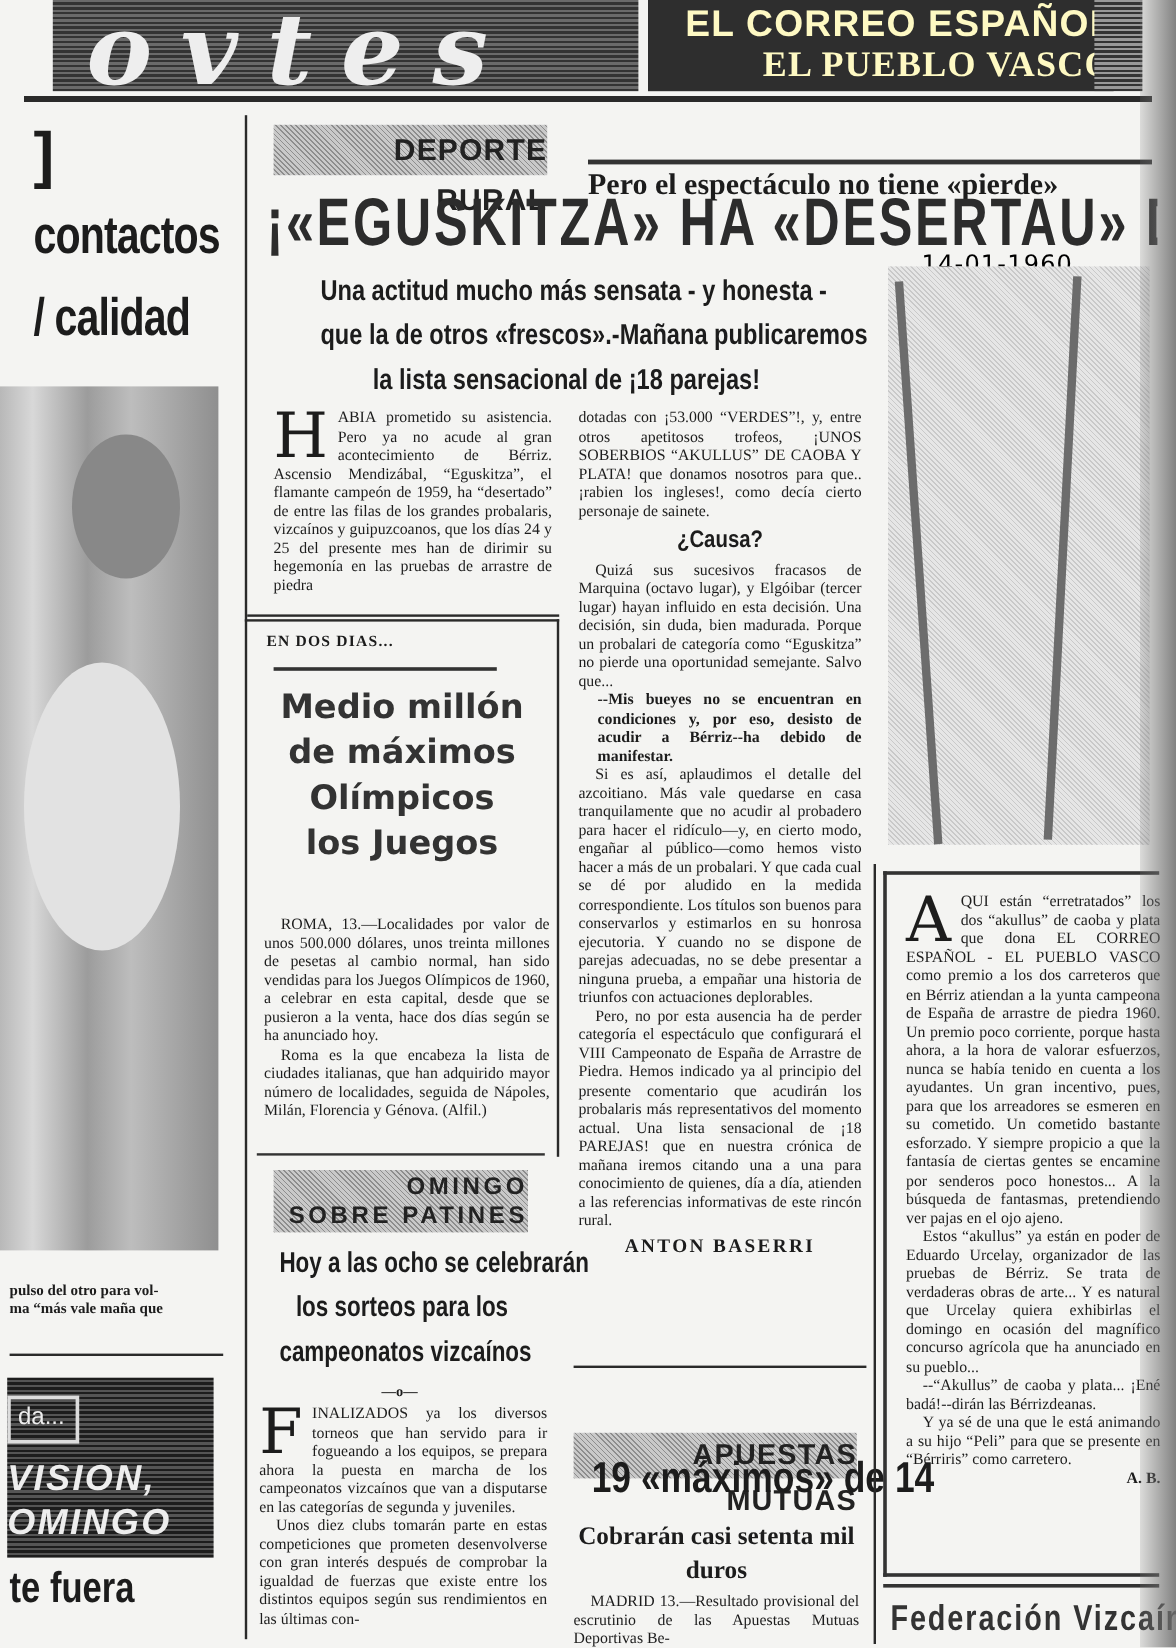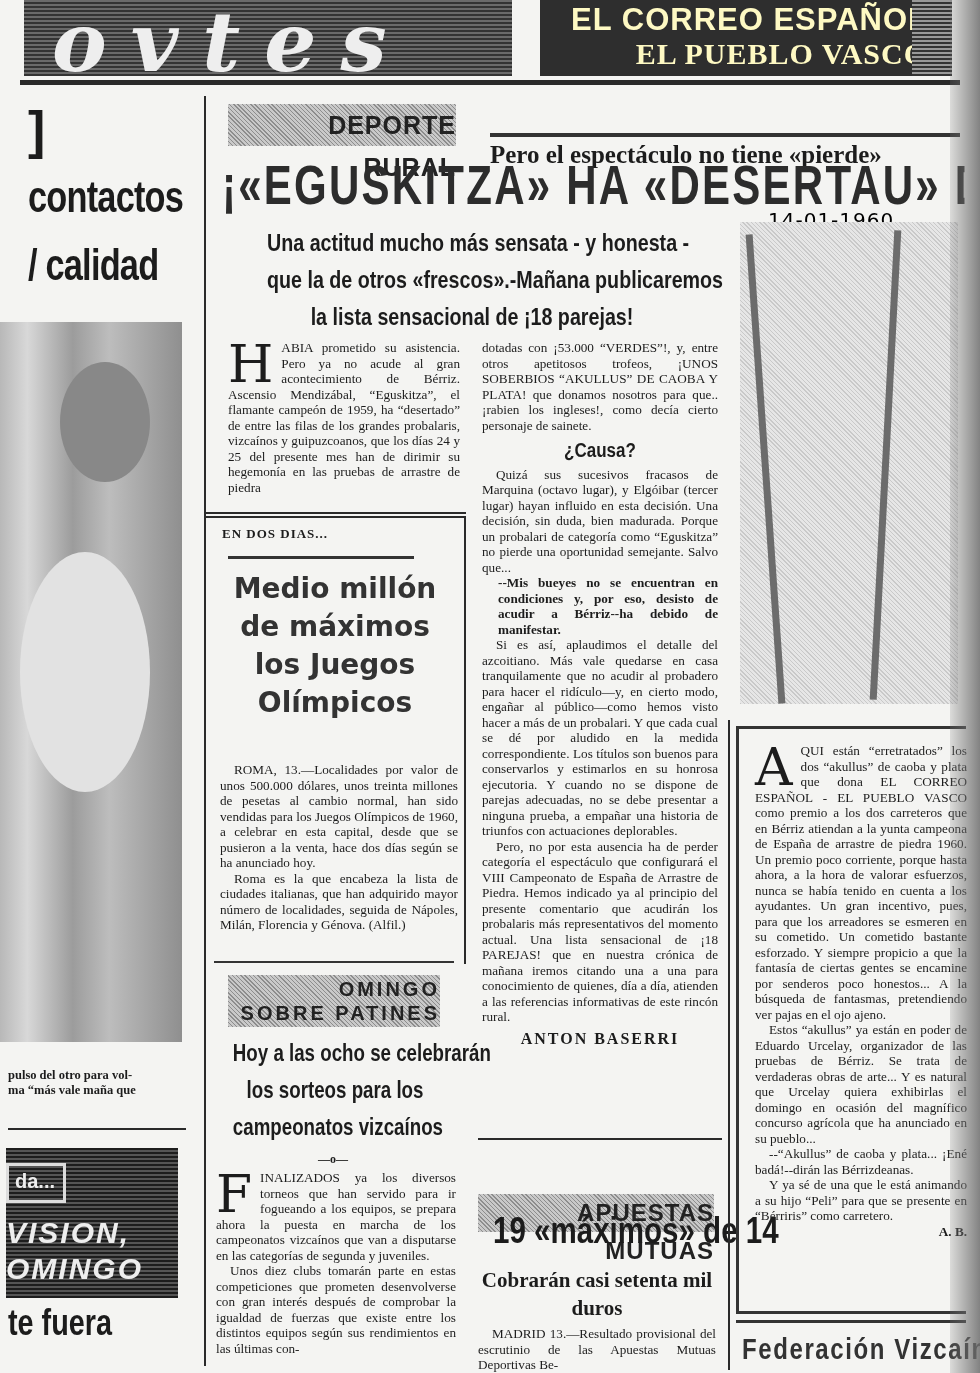--- a/index.html
+++ b/index.html
@@ -9,7 +9,7 @@
 
   
   .mast-left {
-    left: 24px; top: 0; width: 488px; height: 76px;
+    left: 44px; top: 0; width: 488px; height: 76px;
     background: repeating-linear-gradient(0deg, #333 0px, #333 2px, #6a6a6a 2px, #6a6a6a 4px);
     overflow: hidden;
   }

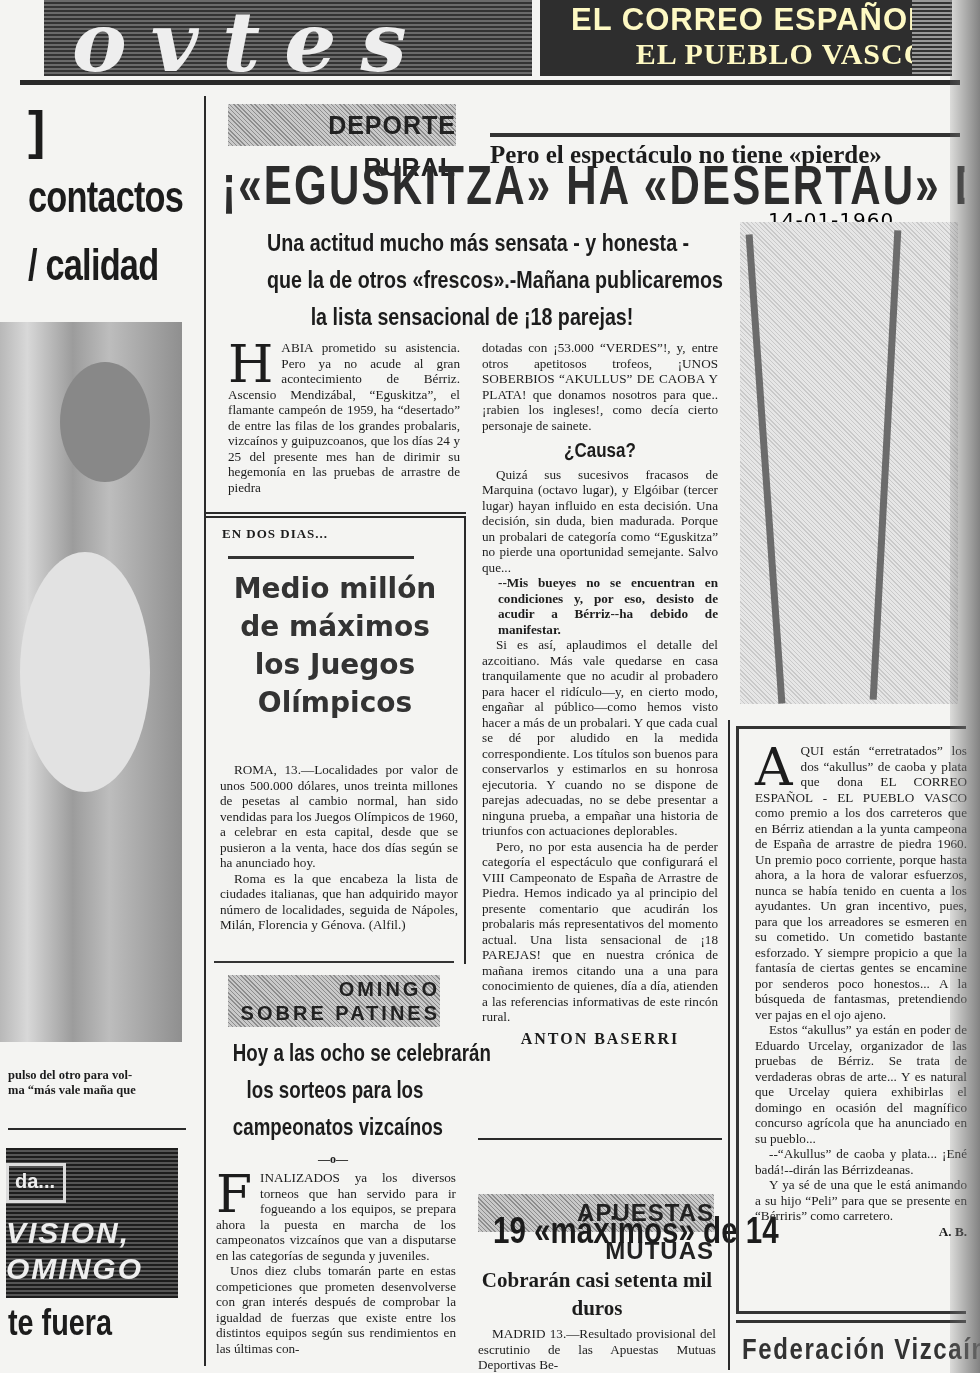--- a/index.html
+++ b/index.html
@@ -187,8 +187,8 @@
   <div class="dos-head">
     <div>Medio millón</div>
     <div>de máximos</div>
+    <div>Olímpicos</div>
     <div>los Juegos</div>
-    <div>Olímpicos</div>
   </div>
   <div class="dos-body body">
     <p>ROMA, 13.—Localidades por valor de unos 500.000 dólares, unos treinta millones de pesetas al cambio normal, han sido vendidas para los Juegos Olímpicos de 1960, a celebrar en esta capital, desde que se pusieron a la venta, hace dos días según se ha anunciado hoy.</p>

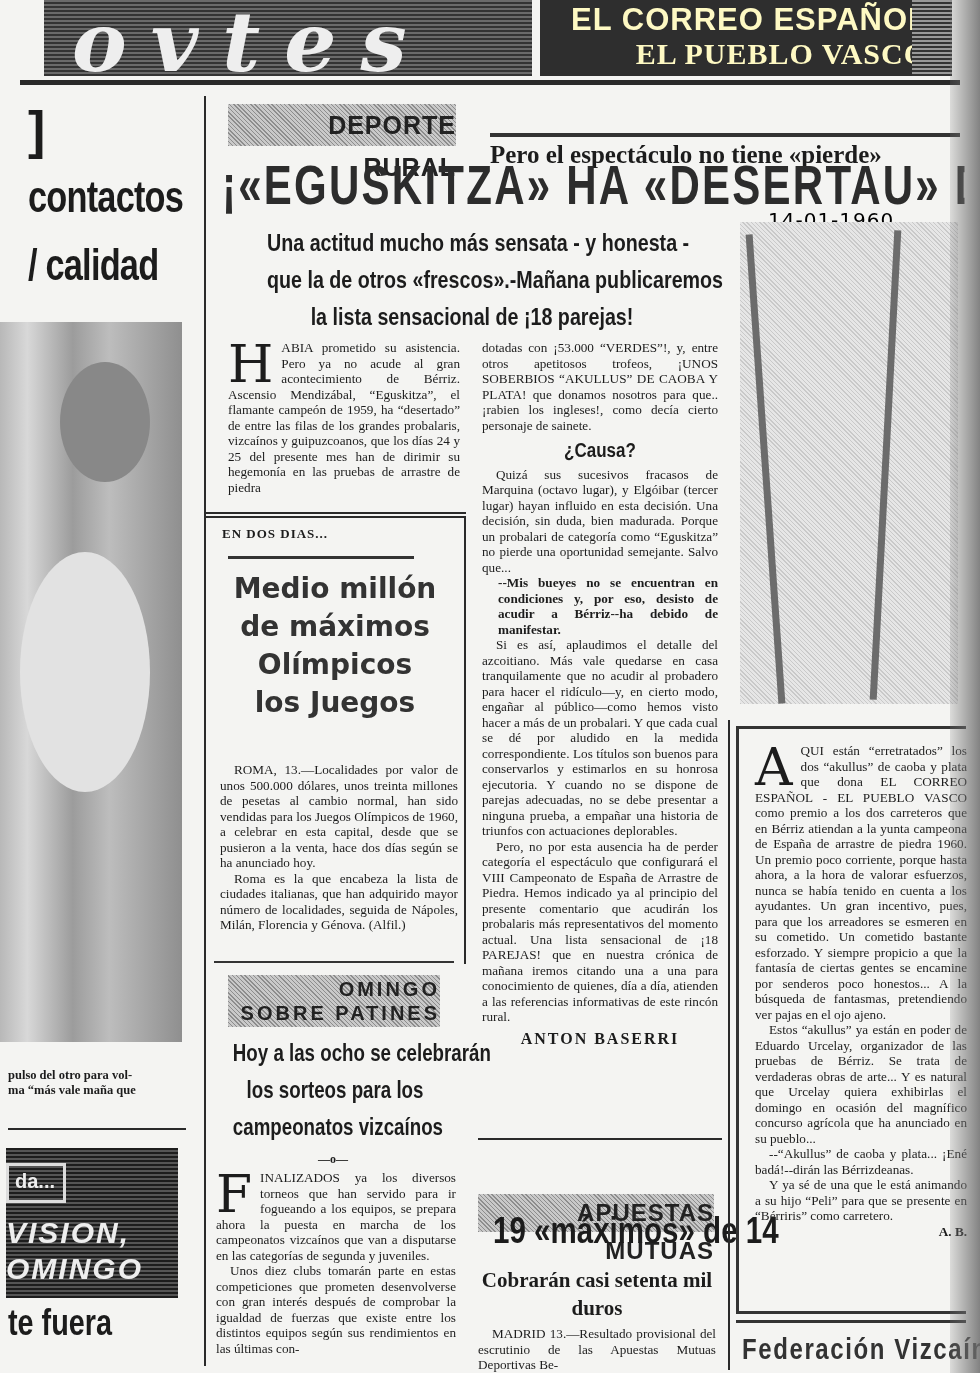--- a/index.html
+++ b/index.html
@@ -40,7 +40,7 @@
   .left-snip { left: 8px; top: 1068px; width: 180px; font-size: 12.5px; line-height: 15px; font-weight: bold; }
   .tv-box { left: 6px; top: 1148px; width: 172px; height: 150px;
     background: repeating-linear-gradient(0deg, #1d1d1d 0px, #1d1d1d 2px, #555 2px, #555 4px); color: #eee; overflow: hidden; }
-  .tv-small { position:absolute; left:0; top:15px; width: 60px; height: 40px; border: 3px solid #ddd; font-family:"Liberation Sans",sans-serif; font-weight:bold; font-size: 20px; padding: 4px 6px; }
+  .tv-small { position:absolute; left:0; top:15px; width: 60px; height: 40px; border: 3px solid #ddd; font-family:"Liberation Sans",sans-serif; font-weight:normal; font-size: 20px; padding: 4px 6px; }
   .tv-big { position:absolute; left: 0; font-family:"Liberation Sans",sans-serif; font-weight:bold; font-style: italic; font-size: 30px; letter-spacing: 2px; white-space: nowrap; }
   .left-fuera { left: 8px; top: 1302px; font-family:"Liberation Sans",sans-serif; font-weight:bold; font-size: 36px; transform: scaleX(0.8); transform-origin:left; white-space: nowrap; }
 

